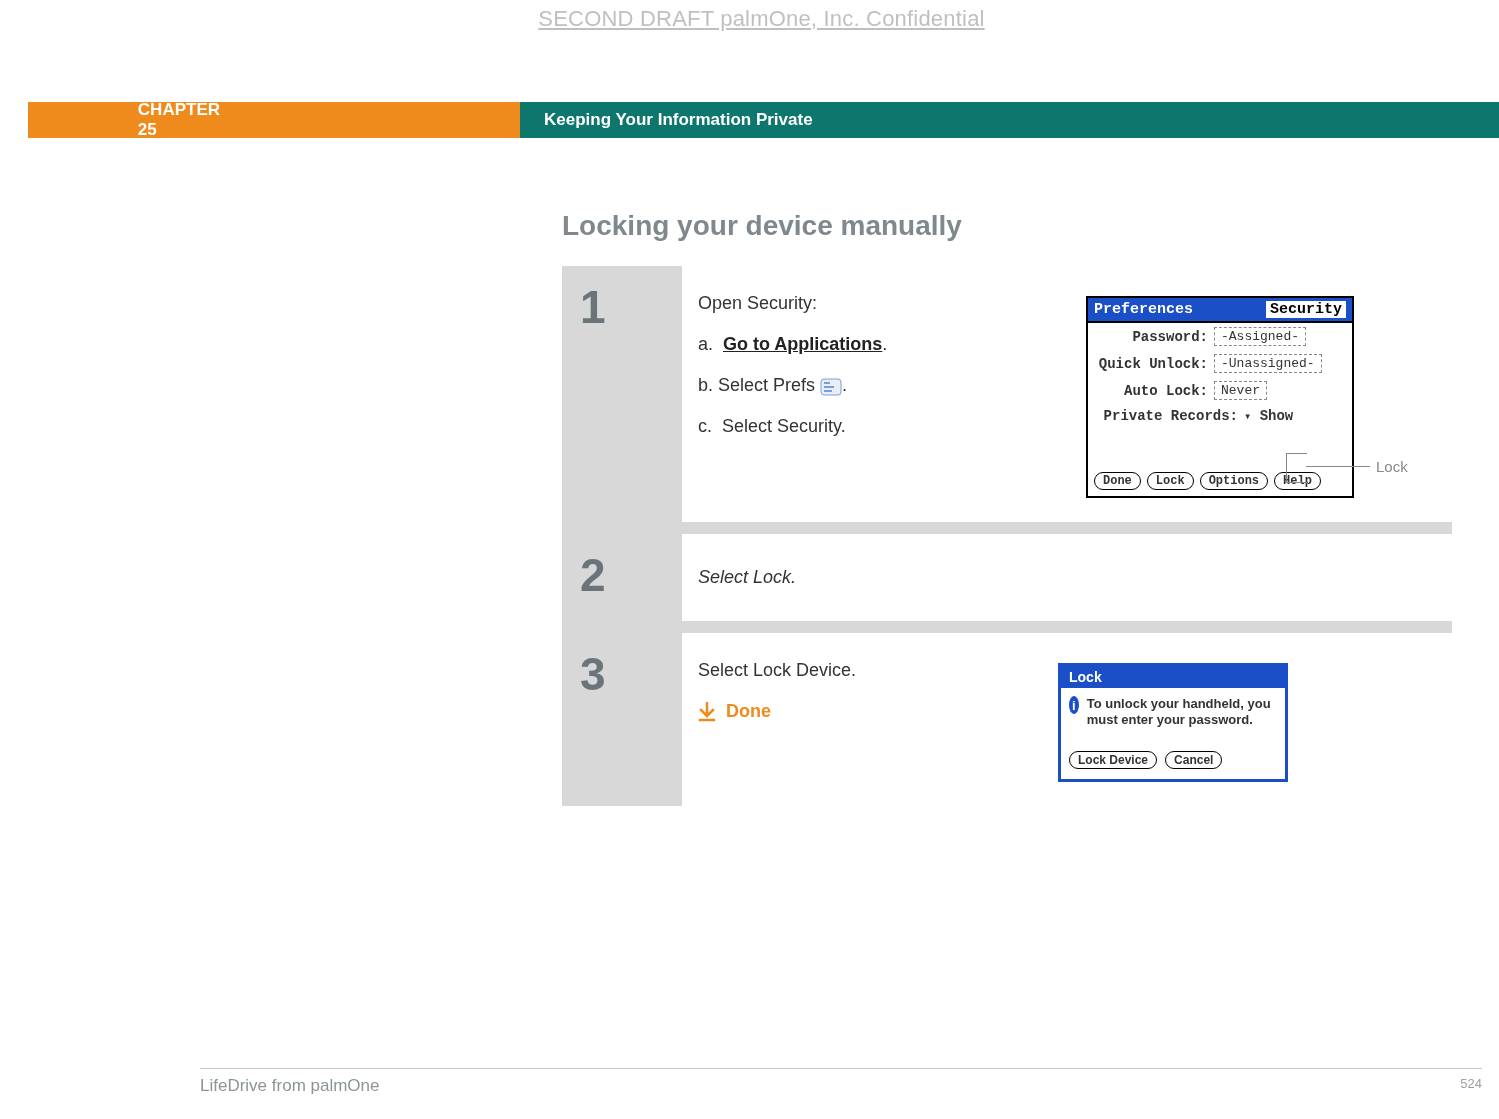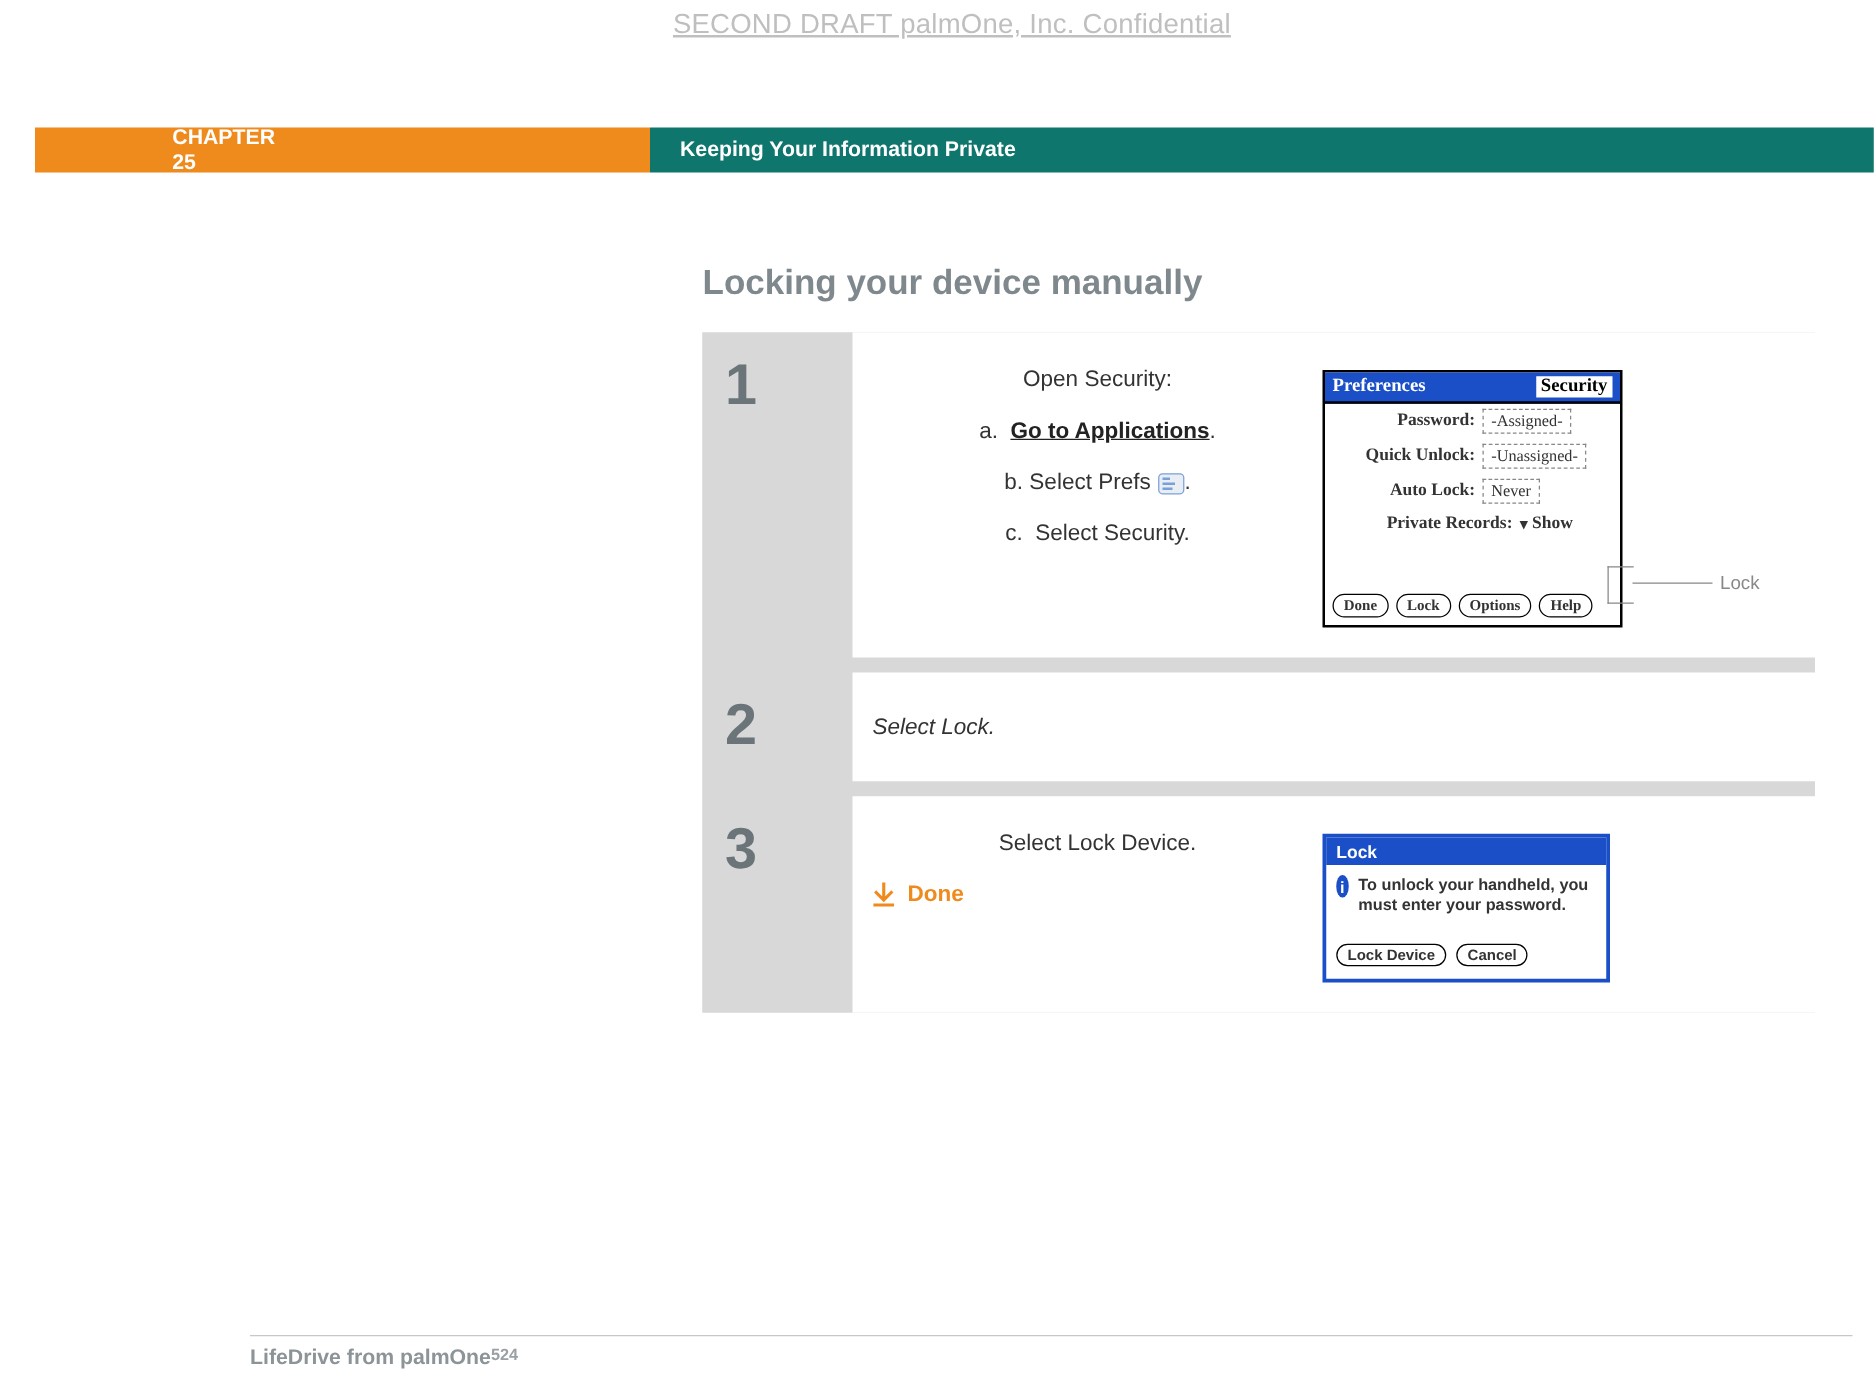--- a/index.html
+++ b/index.html
@@ -19,7 +19,7 @@
   .step:last-child { border-bottom: none; }
   .num { width: 120px; background: #d8d8d8; color: #6a7479; font-weight: 800; font-size: 46px; padding: 14px 0 0 18px; font-family: Arial, Helvetica, sans-serif; }
   .body { flex: 1; background: #fff; padding: 24px 16px 24px 16px; display: flex; }
-  .instr { width: 360px; font-size: 18px; color: #333; line-height: 1.5; text-align: center; }
+  .instr { width: 360px; font-size: 18px; color: #333; line-height: 1.5; }
   .instr p { margin-bottom: 14px; }
   .instr a.link { color: #222; font-weight: 700; text-decoration: underline; }
   .done-row { display: flex; align-items: center; gap: 10px; color: #ef8a1d; font-weight: 700; }

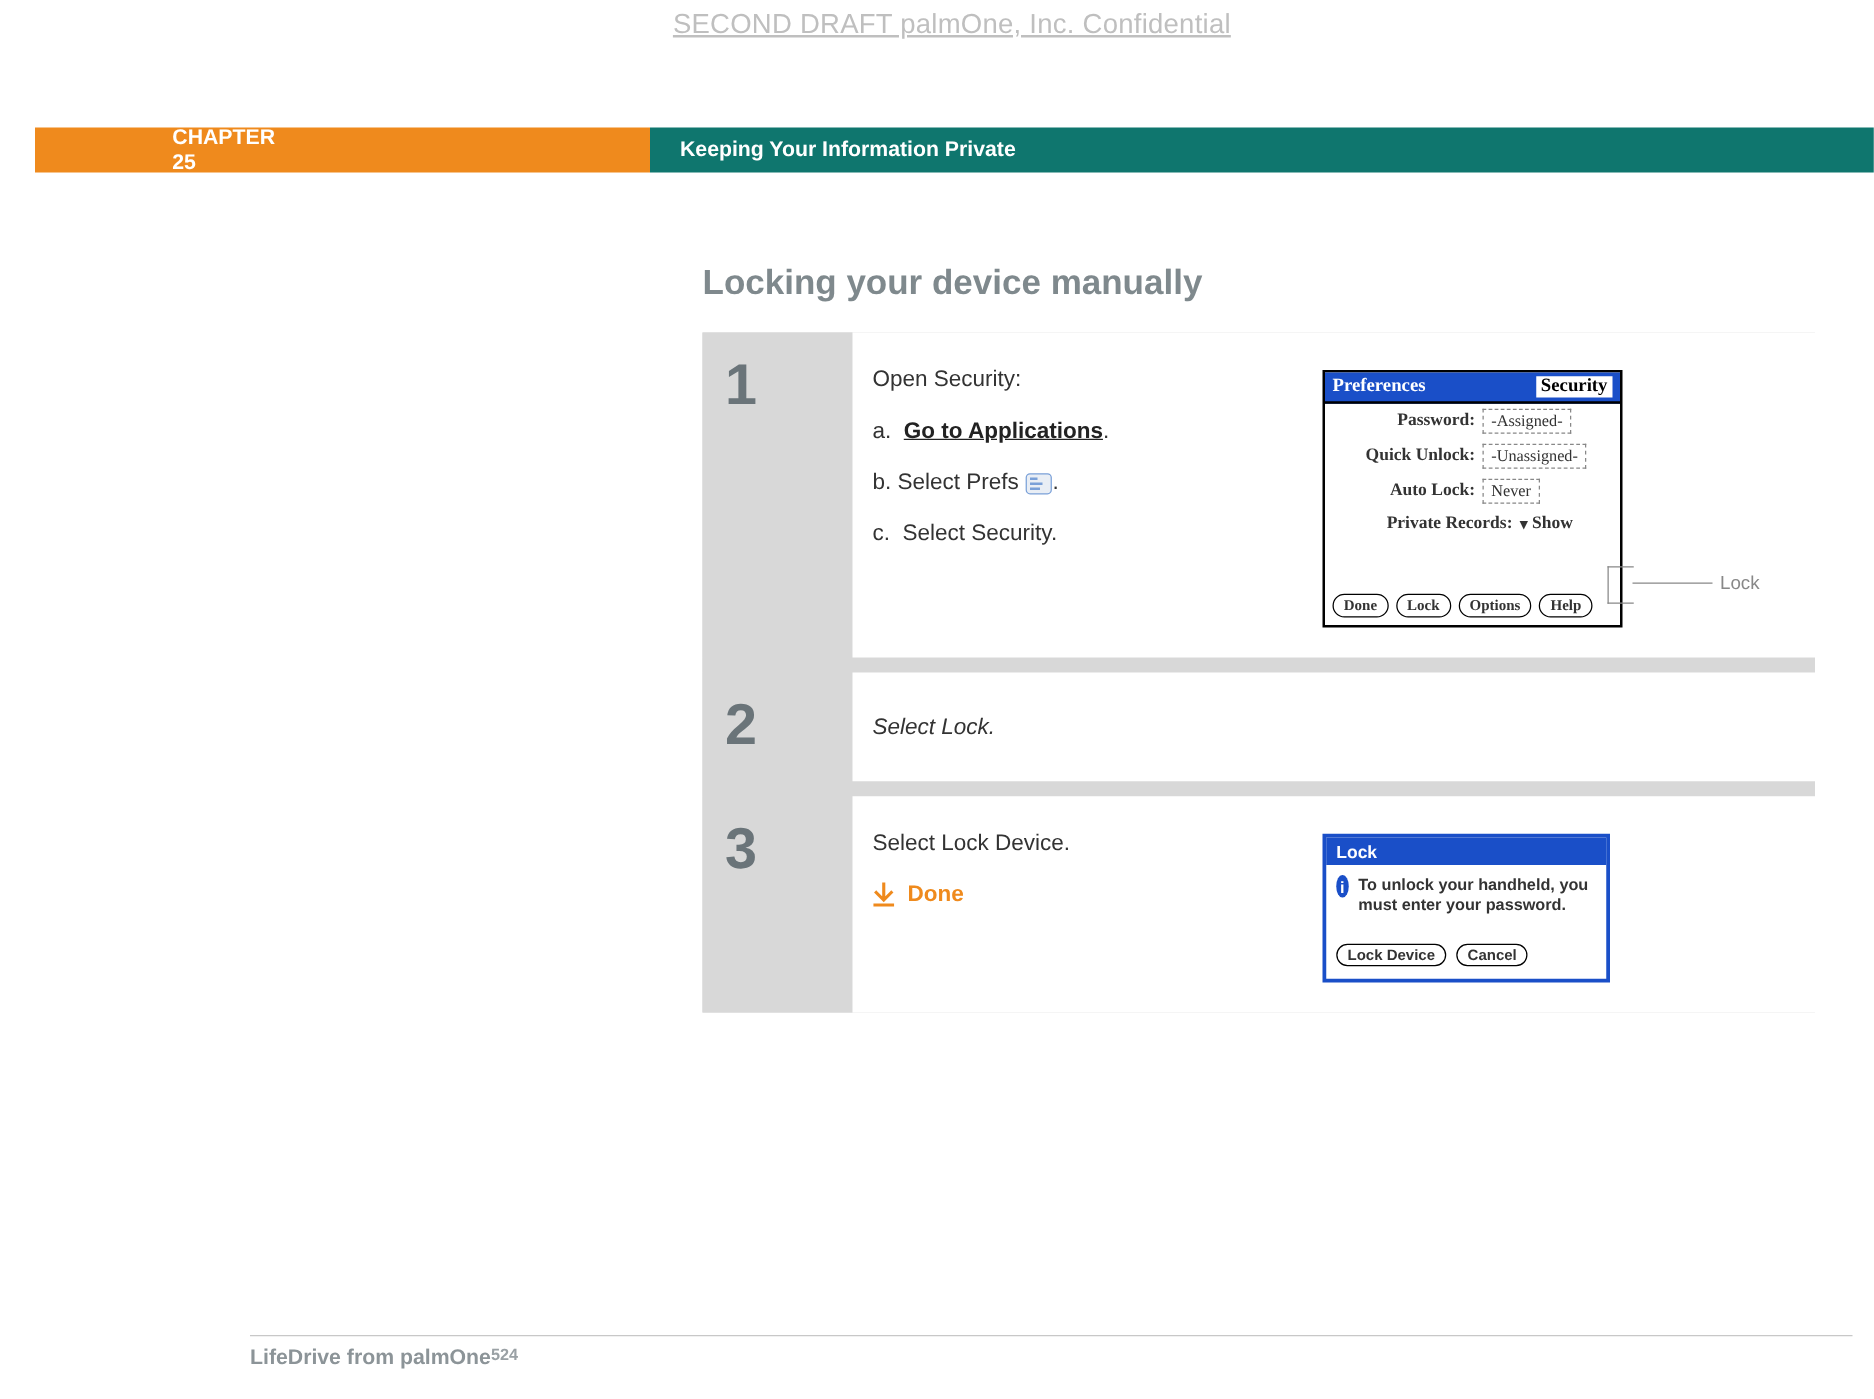--- a/index.html
+++ b/index.html
@@ -26,7 +26,7 @@
   .done-row .arrow { display:inline-flex; }
   .screenshot-col { flex: 1; display: flex; align-items: flex-start; justify-content: flex-start; padding-top: 6px; position: relative; }
   
-  .palm-prefs { width: 240px; border: 2px solid #000; background: #fff; font-family: Liberation Serif, serif; }
+  .palm-prefs { width: 268px; border: 2px solid #000; background: #fff; font-family: Liberation Mono, monospace; margin-left: 28px; }
   .palm-title { background: #1a4fc8; color: #fff; font-weight: 900; font-size: 15px; padding: 3px 6px; display: flex; justify-content: space-between; border-bottom: 2px solid #000; }
   .palm-title .tt { color: #fff; }
   .palm-title .sub { color: #000; background: #fff; padding: 0 4px; font-weight: 700; }

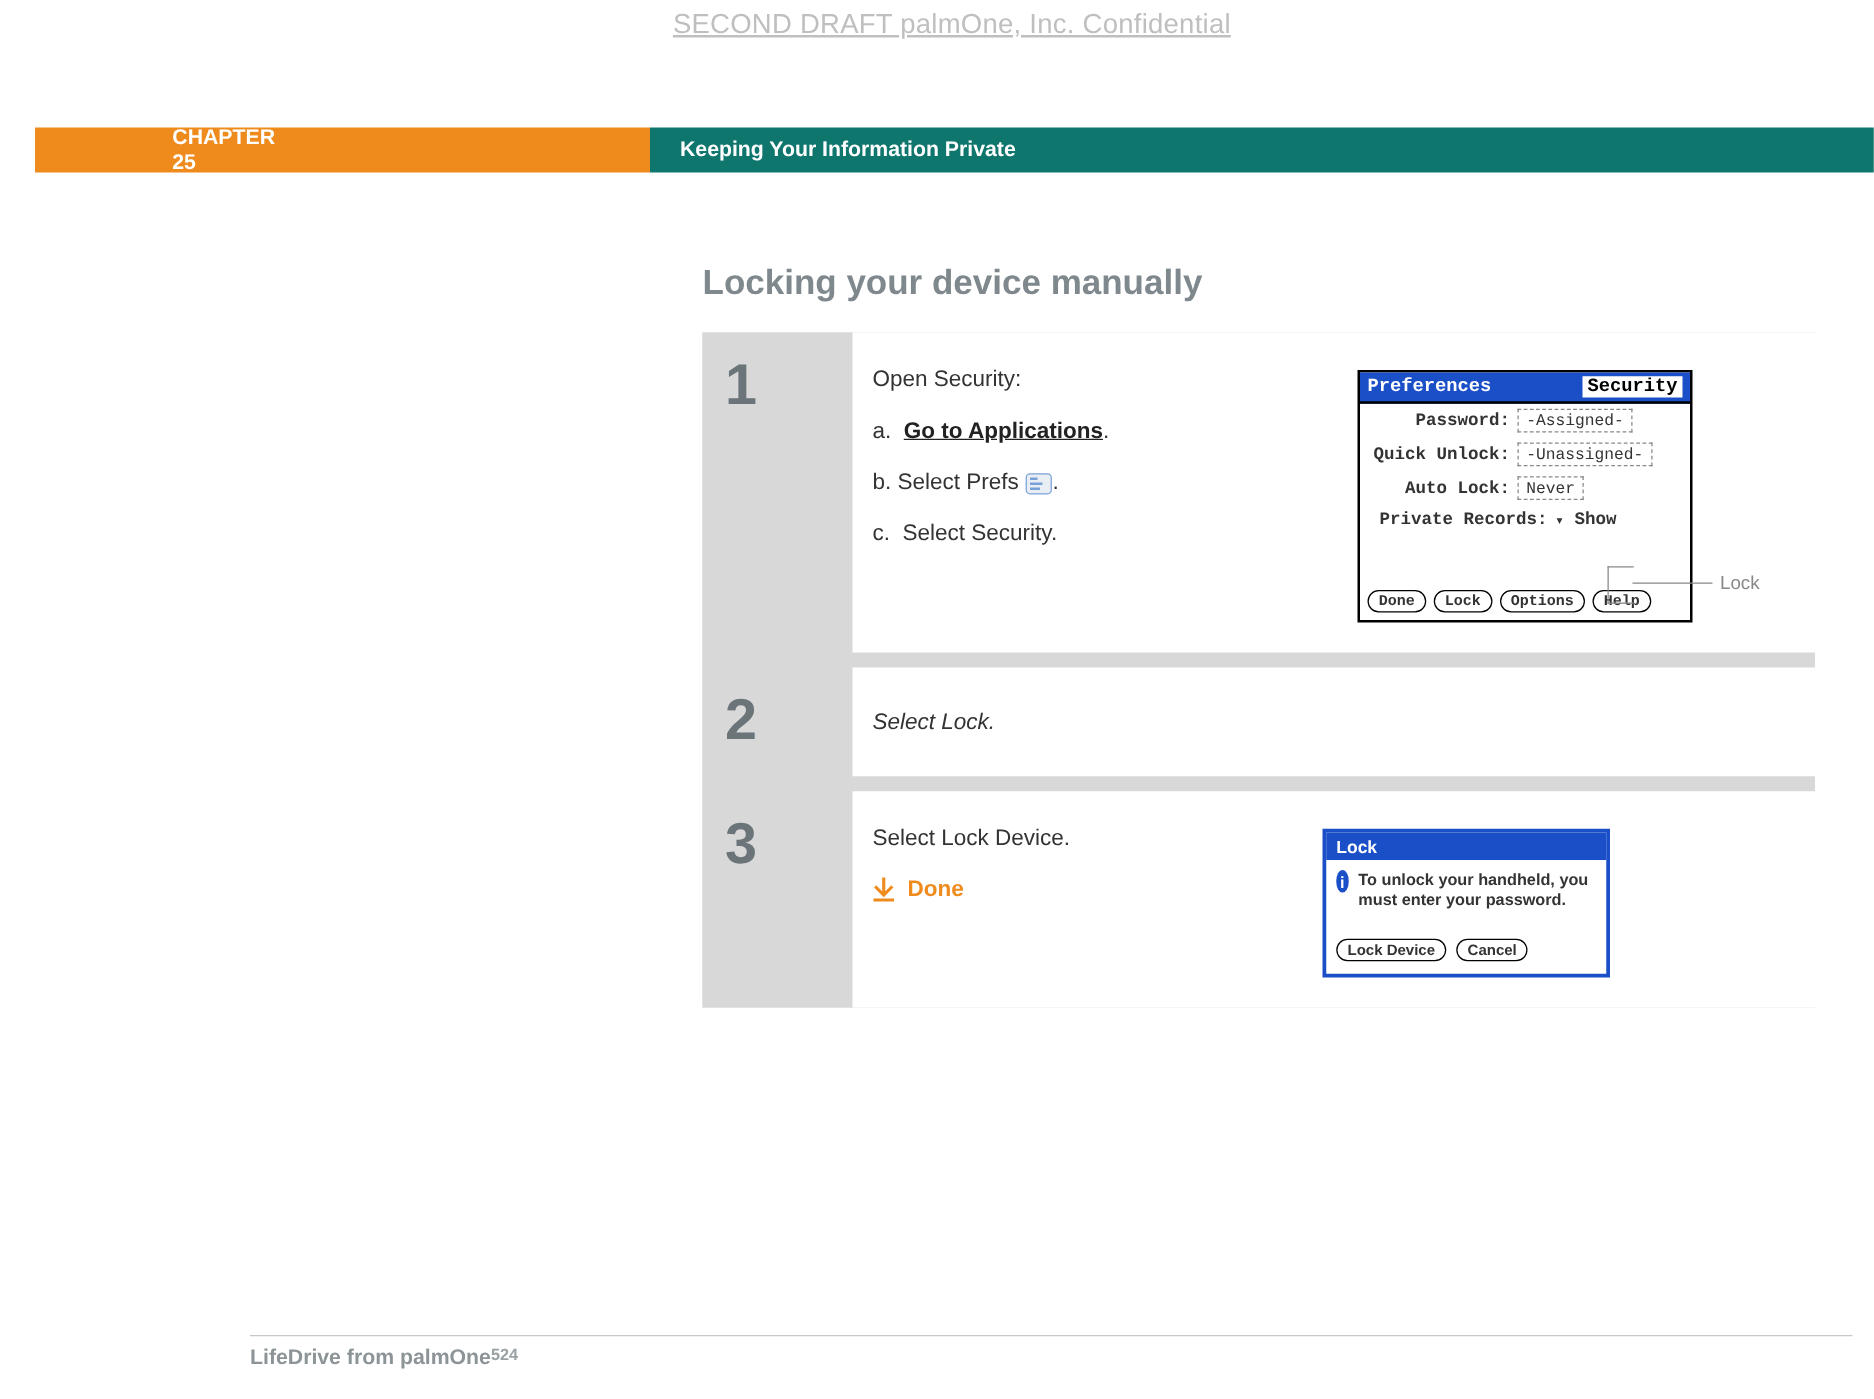--- a/index.html
+++ b/index.html
@@ -50,7 +50,7 @@
   .palm-lock .btns { display: flex; gap: 8px; padding: 6px 8px 10px; }
   
   .footer-rule { position: absolute; left: 200px; width: 1282px; top: 1068px; border-top: 1px solid #c8c8c8; }
-  .footer { position: absolute; left: 200px; top: 1076px; width: 1282px; display: flex; font-weight: 700; color: #8c9498; font-size: 17px; }
+  .footer { position: absolute; left: 200px; top: 1076px; width: 1282px; display: flex; justify-content: space-between; font-weight: 400; color: #8c9498; font-size: 17px; }
   .footer .pg { font-size: 13px; color: #9aa1a5; }
   .prefs-icon { display:inline-block; width:22px; height:18px; vertical-align:middle; }
 </style>

